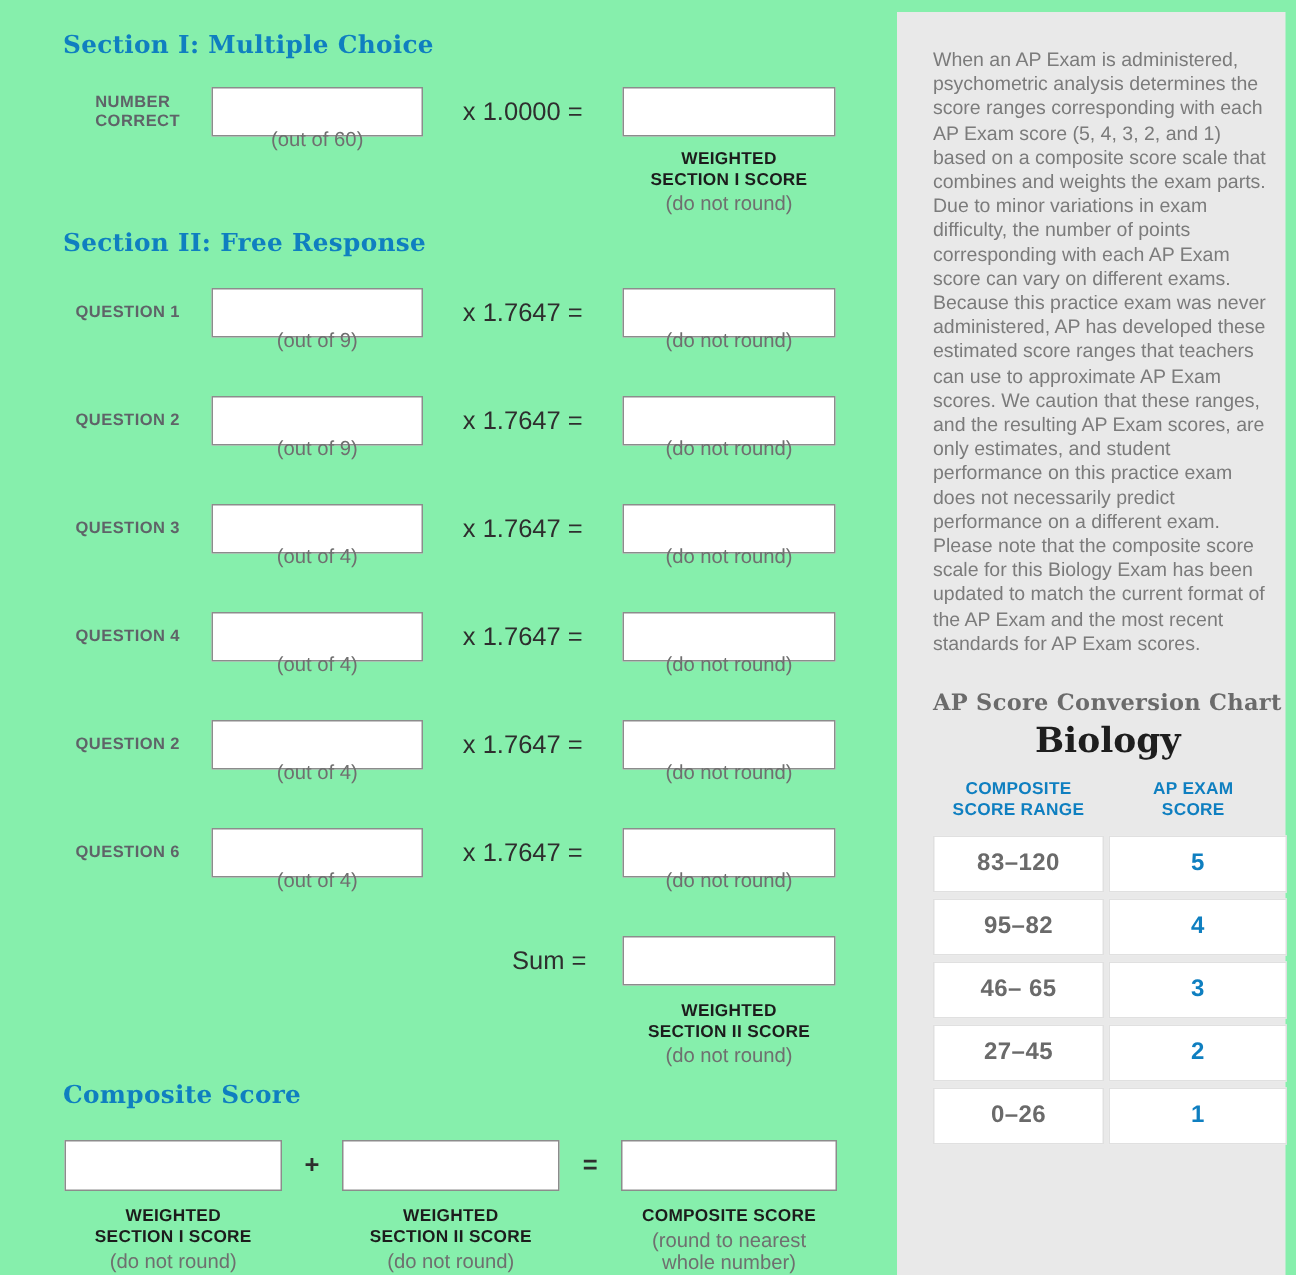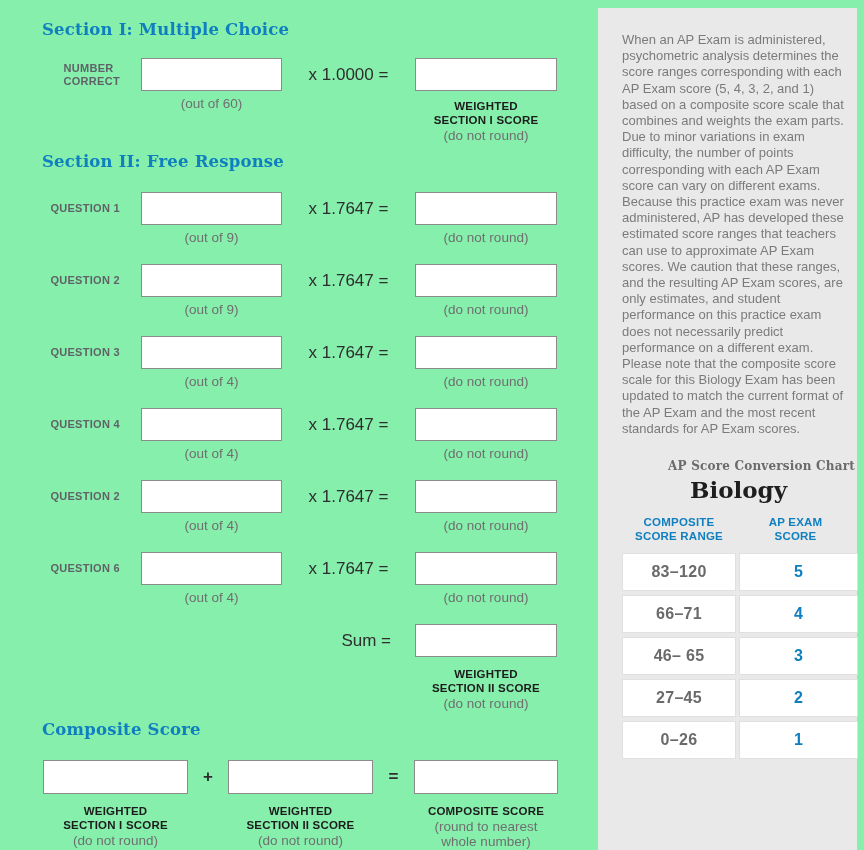--- a/index.html
+++ b/index.html
@@ -33,7 +33,7 @@
     text-align:center; font-size:17px; color:#2e2e2e;
   }
   .cap {
-    position:absolute; top:38px; text-align:center;
+    position:absolute; top:27px; text-align:center;
     font-size:13.5px; color:#6f6f6f;
   }
   .cap.u1 { left:141px; width:141px; }

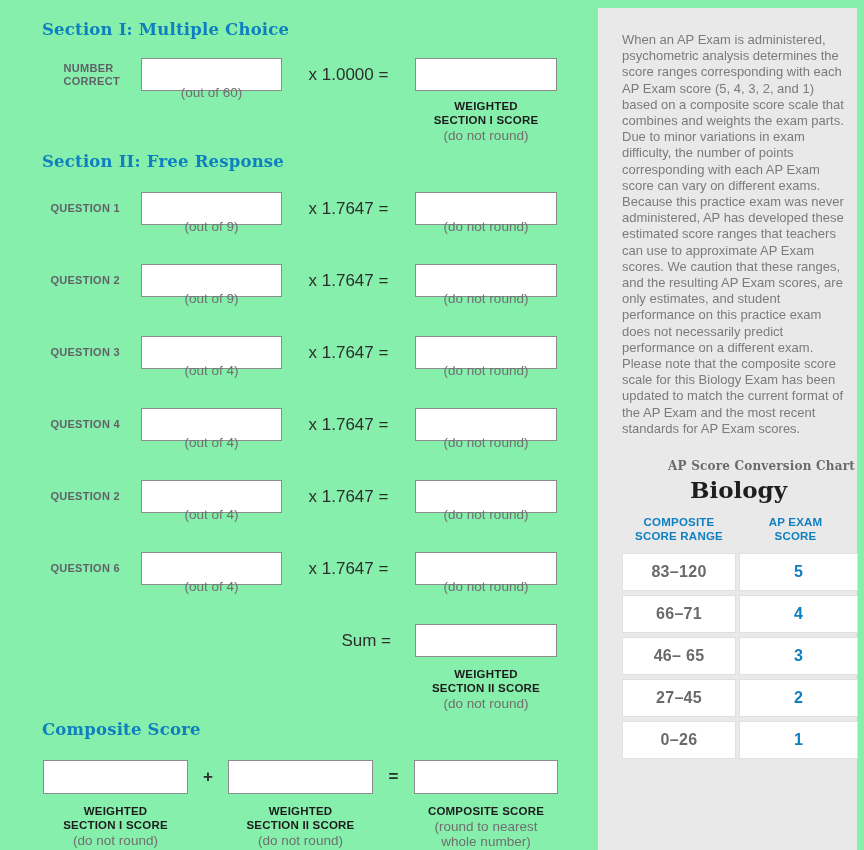--- a/index.html
+++ b/index.html
@@ -66,9 +66,9 @@
     width:223px; font-size:13px; line-height:16.2px; color:#7b7b7b;
   }
   .chart-title {
-    width:233px; margin-top:22px; text-align:right;
+    width:233px; margin-top:22px; text-align:left;
     font-family:"DejaVu Serif", serif; font-weight:bold;
-    font-size:12px; color:#6b6b6b; letter-spacing:0.2px;
+    font-size:15px; color:#6b6b6b; letter-spacing:0.2px;
   }
   .subject {
     width:233px; margin-top:3px; text-align:center;

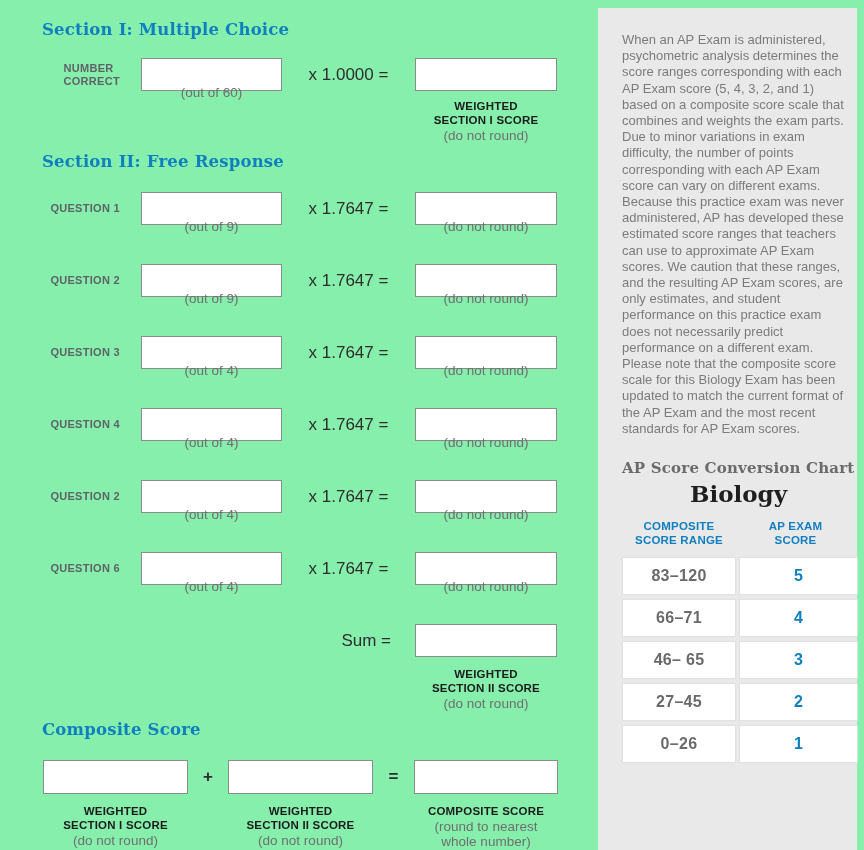--- a/index.html
+++ b/index.html
@@ -222,7 +222,7 @@
         <div class="tcell score">5</div>
       </div>
       <div class="trow">
-        <div class="tcell range">66–71</div>
+        <div class="tcell range">95–82</div>
         <div class="tcell score">4</div>
       </div>
       <div class="trow">

